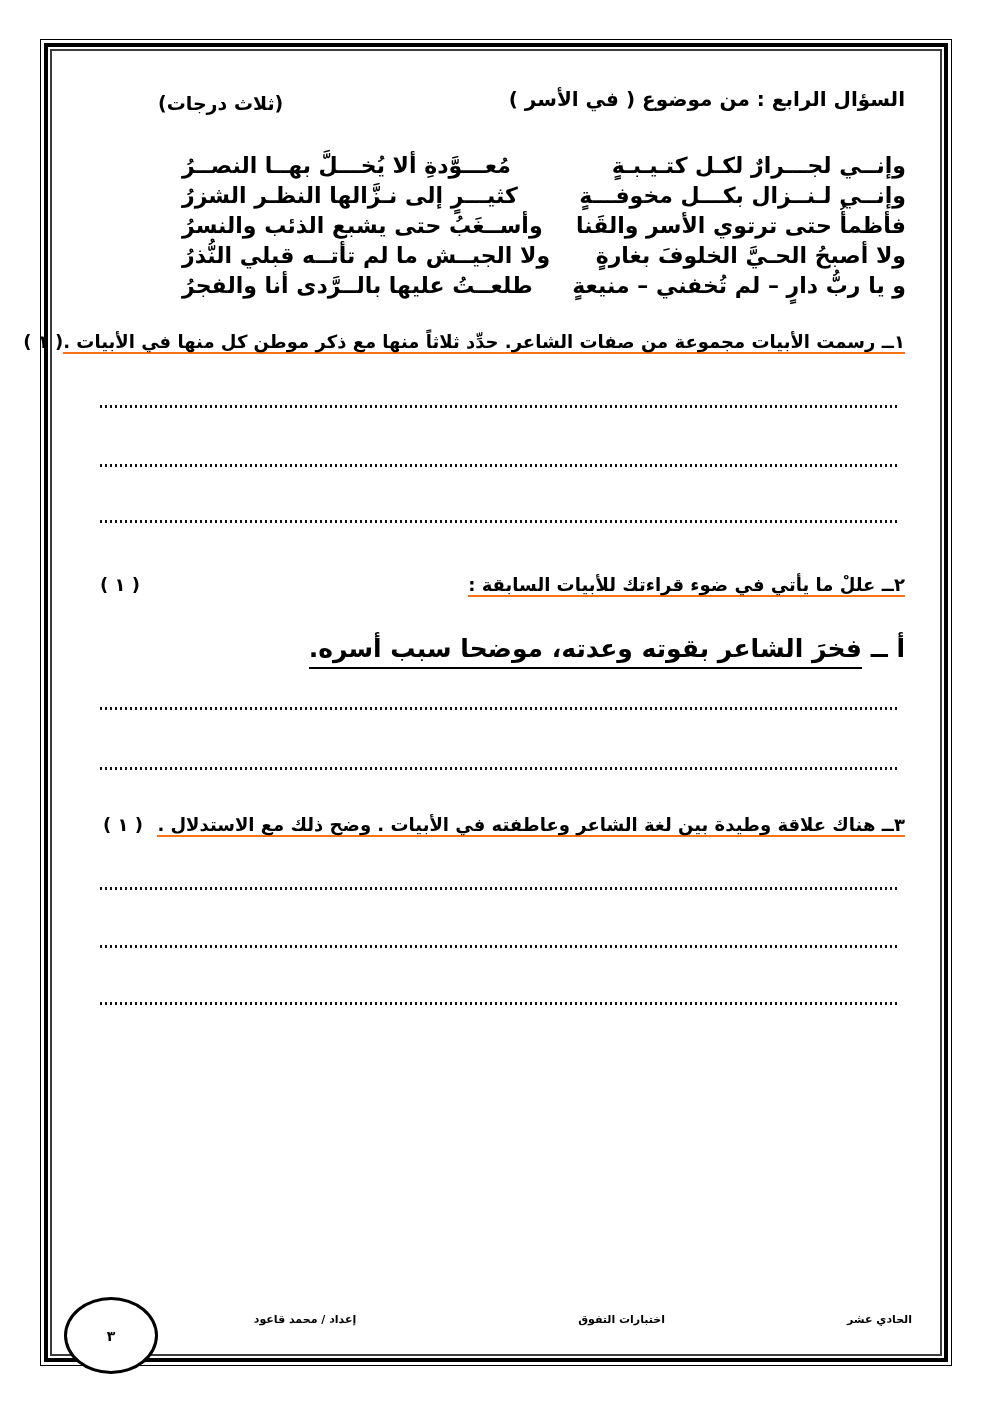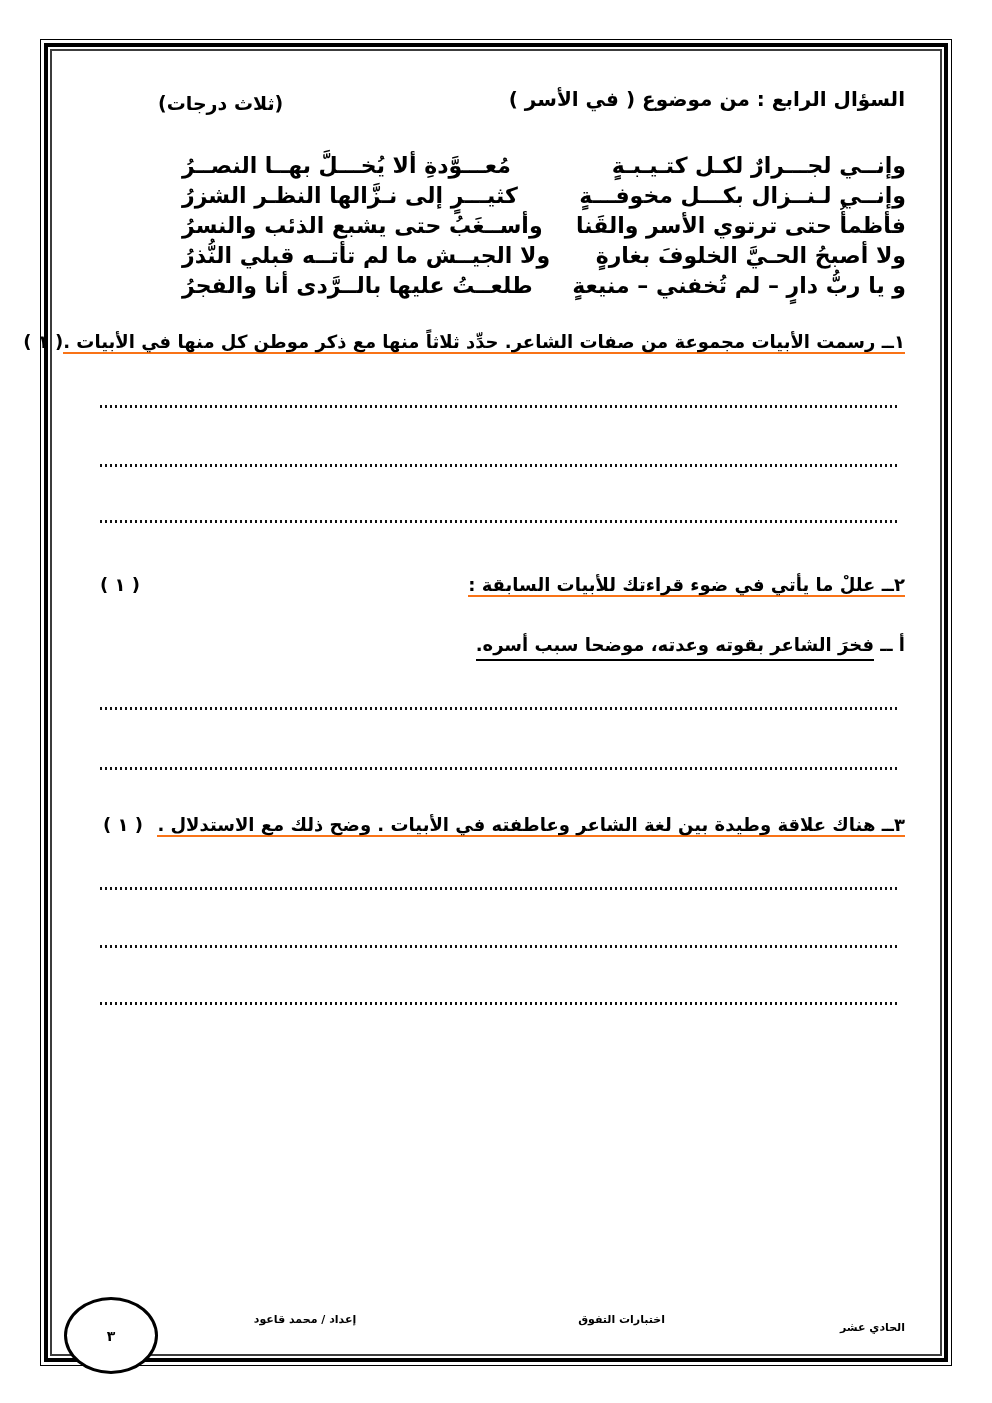--- a/index.html
+++ b/index.html
@@ -60,7 +60,7 @@
   .q-marks { font-weight: bold; font-size: 18px; white-space: nowrap; direction: ltr; }
   .sub-q {
     position: absolute; direction: rtl; text-align: right;
-    font-weight: bold; font-size: 18px; white-space: nowrap;
+    font-weight: bold; font-size: 25px; white-space: nowrap;
   }
   .sub-q .u { border-bottom: 2px solid #000; padding-bottom: 4px; }
 

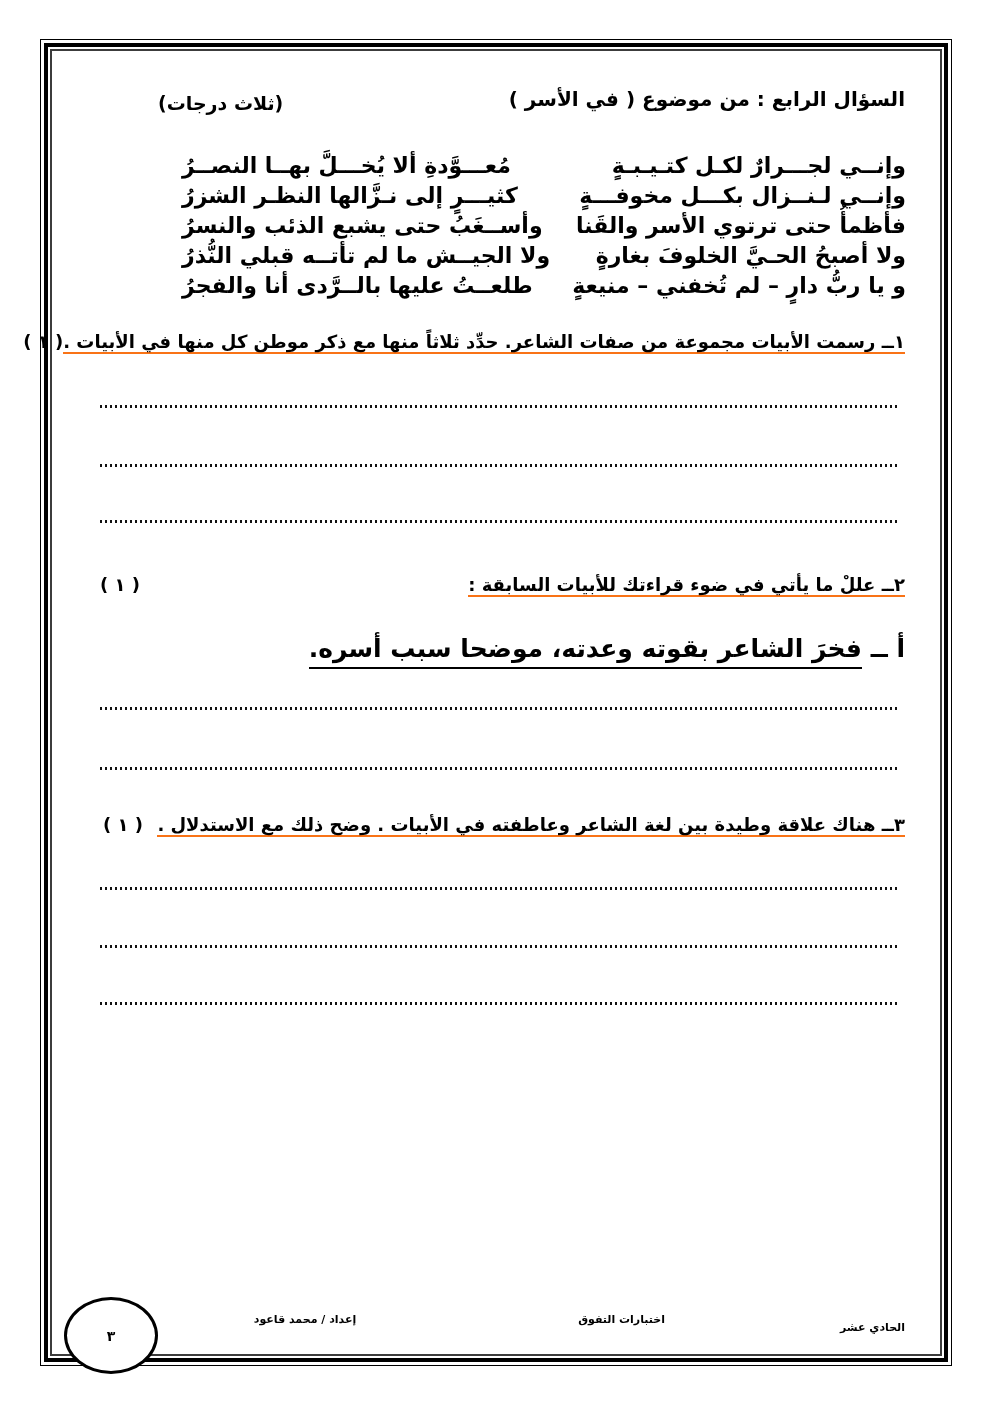--- a/index.html
+++ b/index.html
@@ -75,7 +75,7 @@
     position: absolute; top: 1313px;
     font-weight: bold; font-size: 11px; direction: rtl; white-space: nowrap;
   }
-  .footer-grade { right: 87px; margin-top: 8px; }
+  .footer-grade { right: 80px; }
   .footer-series { left: 520px; width: 145px; text-align: right; }
   .footer-author { left: 211px; width: 188px; text-align: center; }
   .page-oval {

